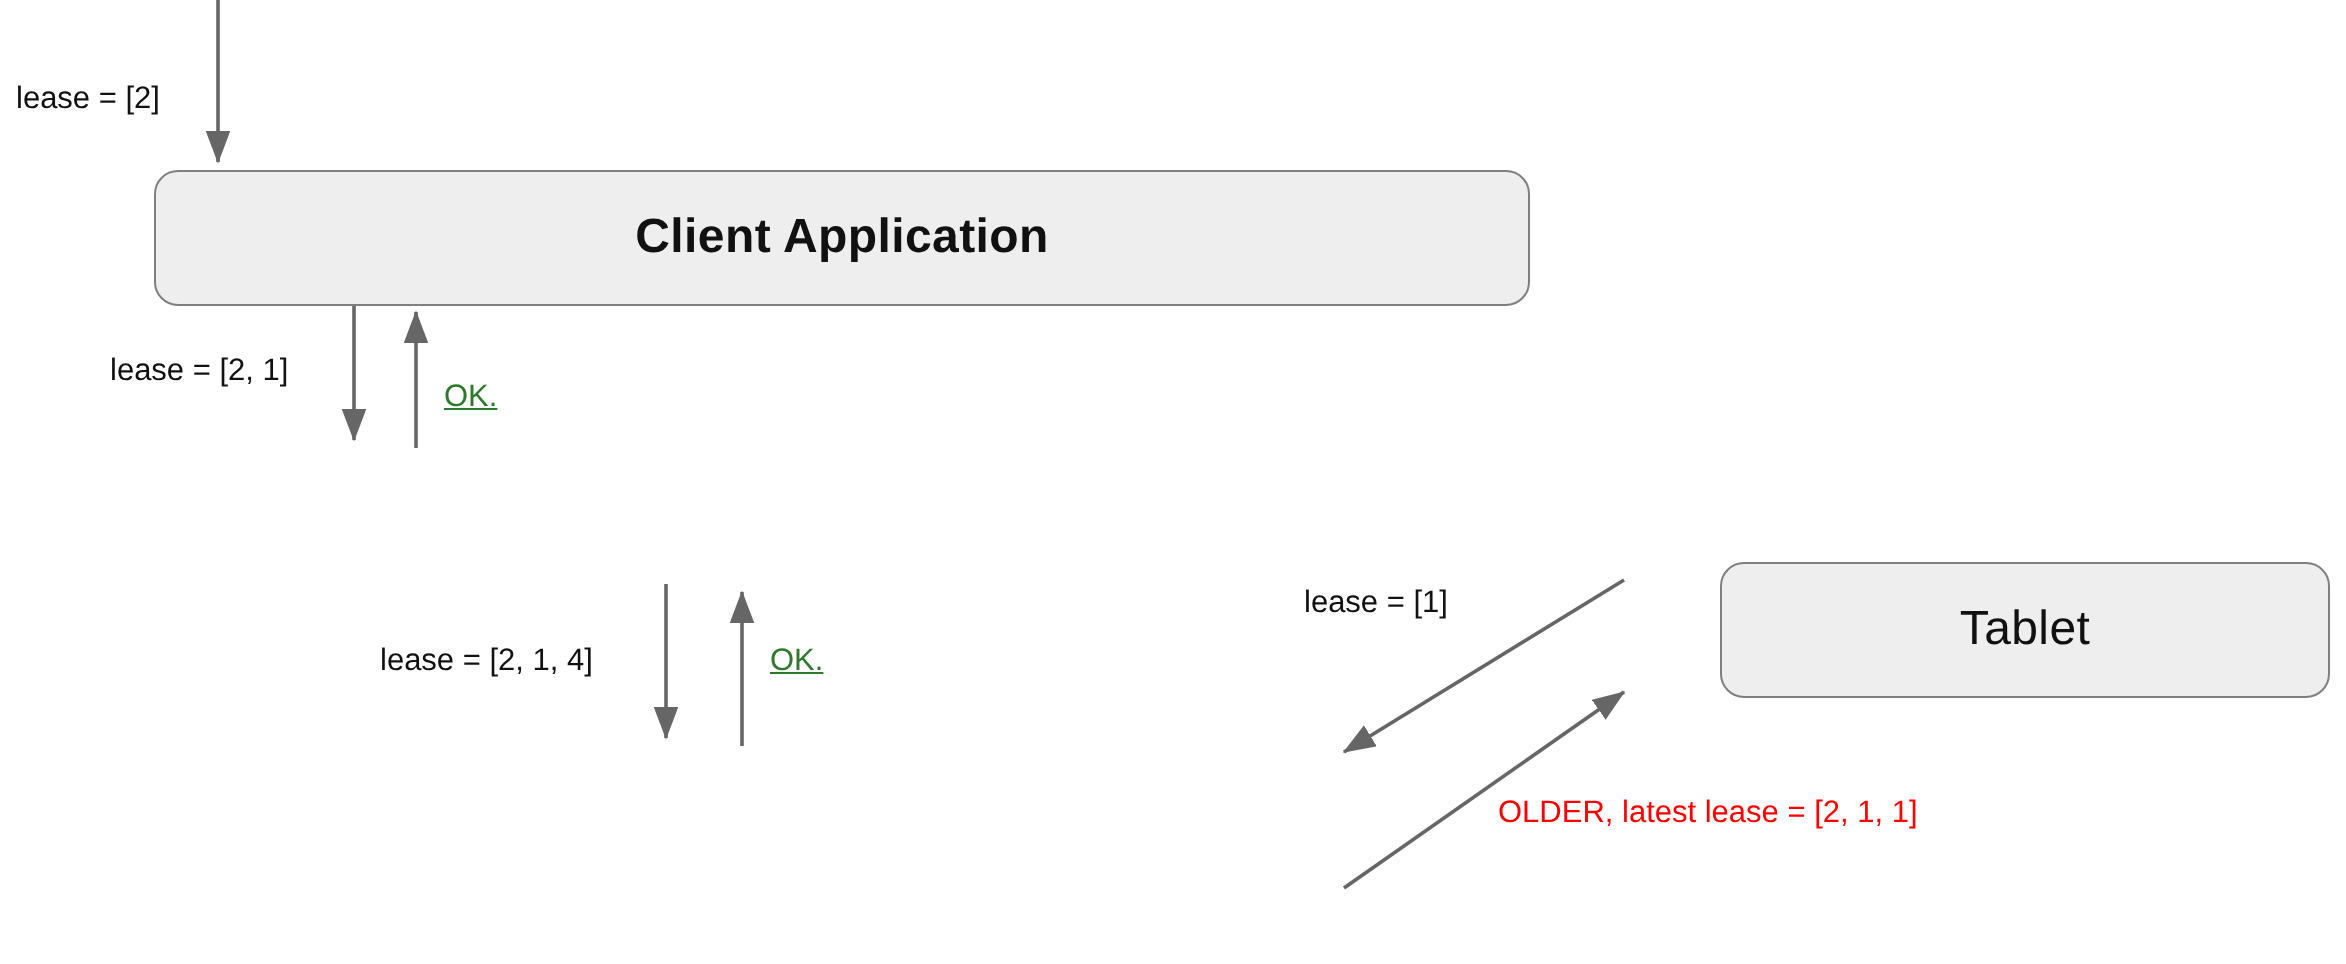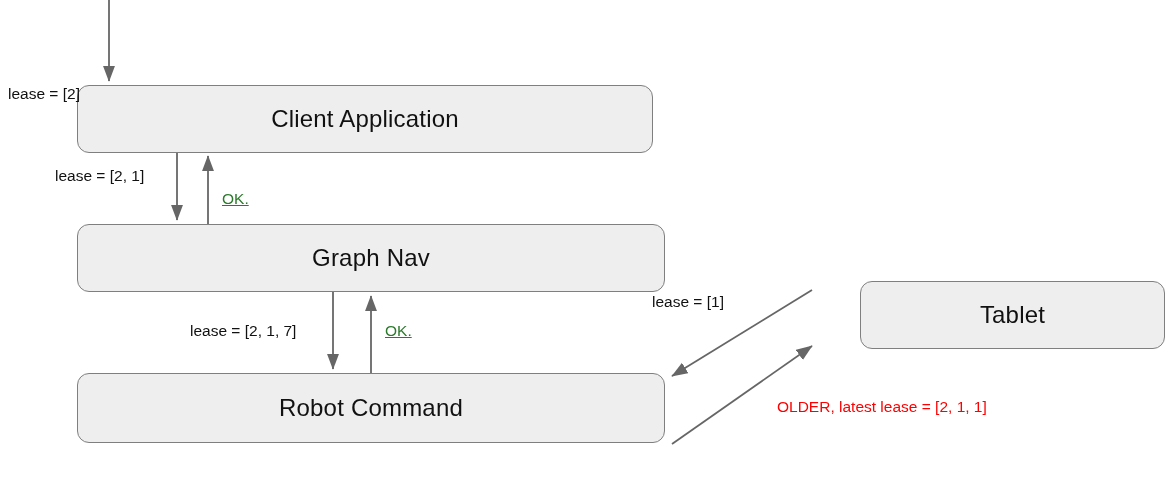--- a/index.html
+++ b/index.html
@@ -102,7 +102,7 @@
     <span class="node-label">Tablet</span>
   </div>
 
-  <div class="edge-label" style="left:8px; top:42px;margin-top:44px;">lease = [2]</div>
+  <div class="edge-label" style="left:8px; top:42px;">lease = [2]</div>
 
   <div class="edge-label" style="left:55px; top:168px;">lease = [2, 1]</div>
 

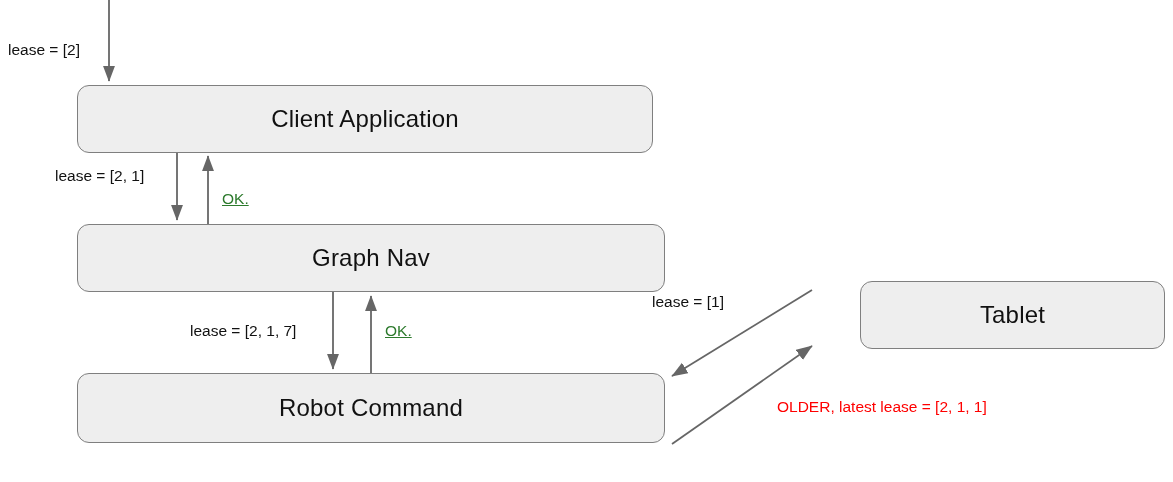--- a/index.html
+++ b/index.html
@@ -86,7 +86,7 @@
     <line x1="672" y1="444" x2="812" y2="346" stroke="#666666" stroke-width="1.8" marker-end="url(#arrowhead)"></line>
   </svg>
 
-  <div class="node" style="left:77px; top:85px; width:576px; height:68px;">
+  <div class="node" style="left:77px; top:85px; width:688px; height:68px;font-weight:bold;">
     <span class="node-label">Client Application</span>
   </div>
 

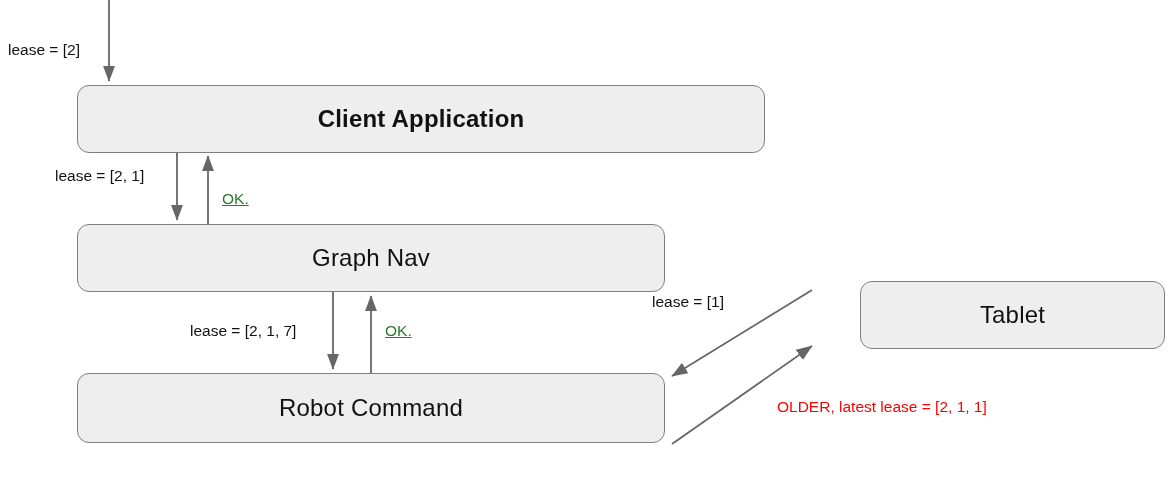--- a/index.html
+++ b/index.html
@@ -104,7 +104,7 @@
 
   <div class="edge-label" style="left:8px; top:42px;">lease = [2]</div>
 
-  <div class="edge-label" style="left:55px; top:168px;">lease = [2, 1]</div>
+  <div class="edge-label" style="left:55px; top:178px;">lease = [2, 1]</div>
 
   <div class="edge-label green" style="left:222px; top:191px;">OK.</div>
 

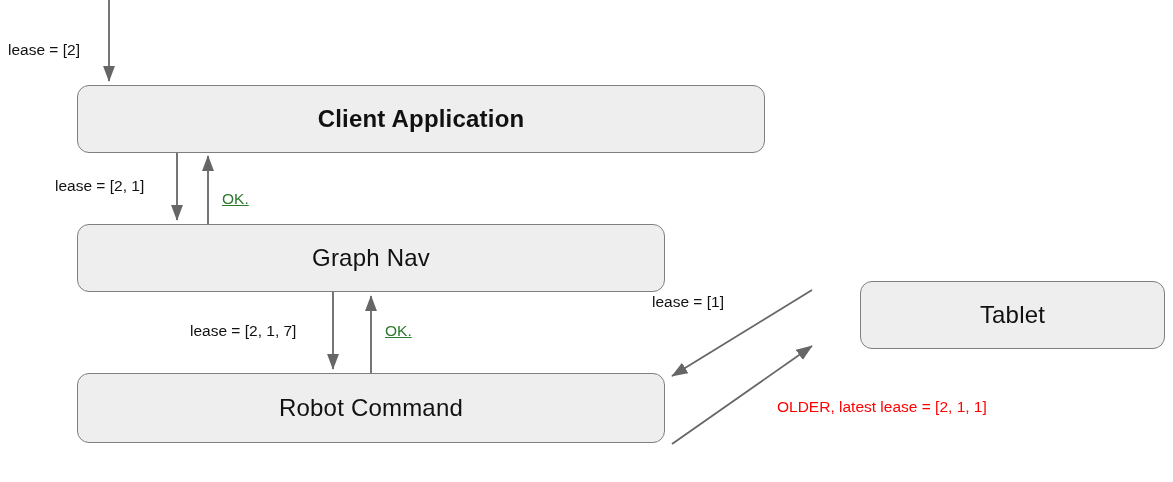--- a/index.html
+++ b/index.html
@@ -90,9 +90,6 @@
     <span class="node-label">Client Application</span>
   </div>
 
-  <div class="node" style="left:77px; top:224px; width:588px; height:68px;">
-    <span class="node-label">Graph Nav</span>
-  </div>
 
   <div class="node" style="left:77px; top:373px; width:588px; height:70px;">
     <span class="node-label">Robot Command</span>

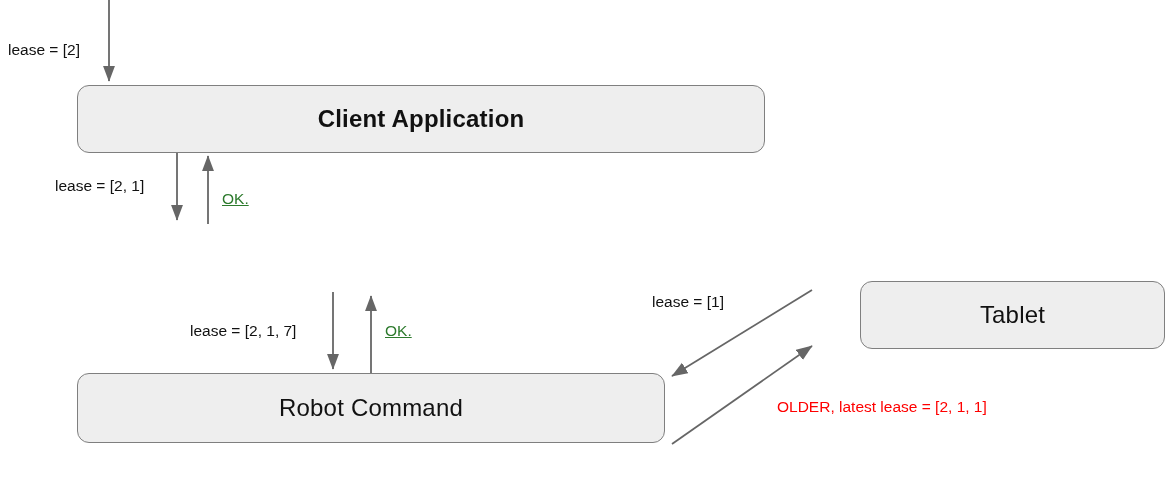--- a/index.html
+++ b/index.html
@@ -105,7 +105,7 @@
 
   <div class="edge-label green" style="left:222px; top:191px;">OK.</div>
 
-  <div class="edge-label" style="left:190px; top:323px;">lease = [2, 1, 7]</div>
+  <div class="edge-label" style="left:190px; top:323px;">lease = [2, 1, 4]</div>
 
   <div class="edge-label green" style="left:385px; top:323px;">OK.</div>
 

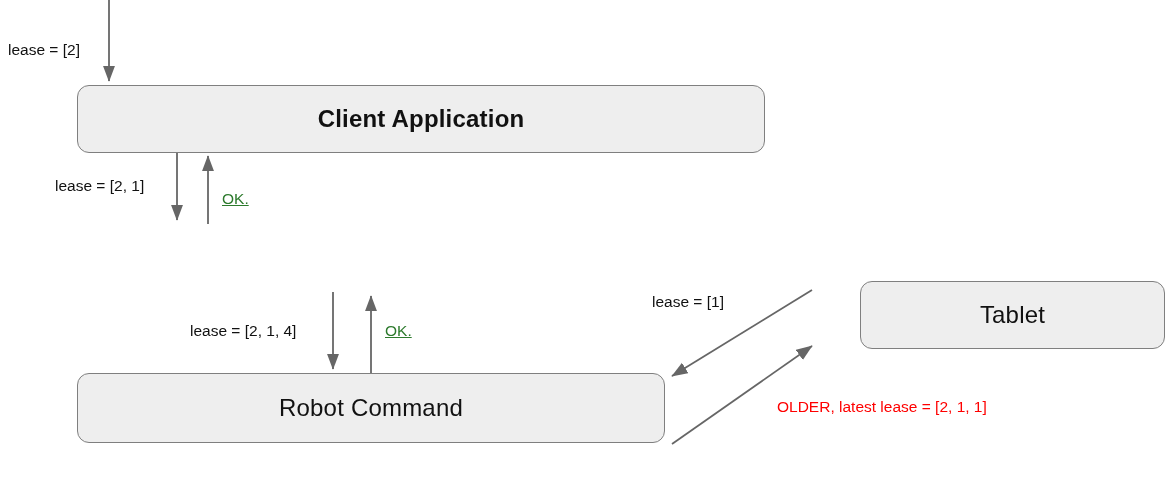--- a/index.html
+++ b/index.html
@@ -91,9 +91,6 @@
   </div>
 
 
-  <div class="node" style="left:77px; top:373px; width:588px; height:70px;">
-    <span class="node-label">Robot Command</span>
-  </div>
 
   <div class="node" style="left:860px; top:281px; width:305px; height:68px;">
     <span class="node-label">Tablet</span>

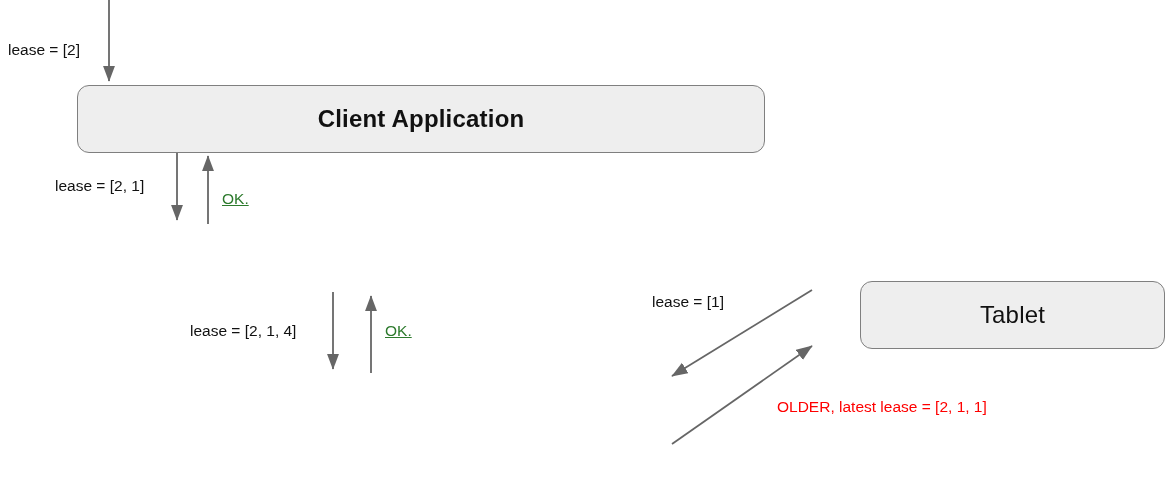--- a/index.html
+++ b/index.html
@@ -48,7 +48,6 @@
   }
   .edge-label.red {
     color: #fe0000;
-    margin-left: 28px;
   }
   svg.edges {
     position: absolute;

